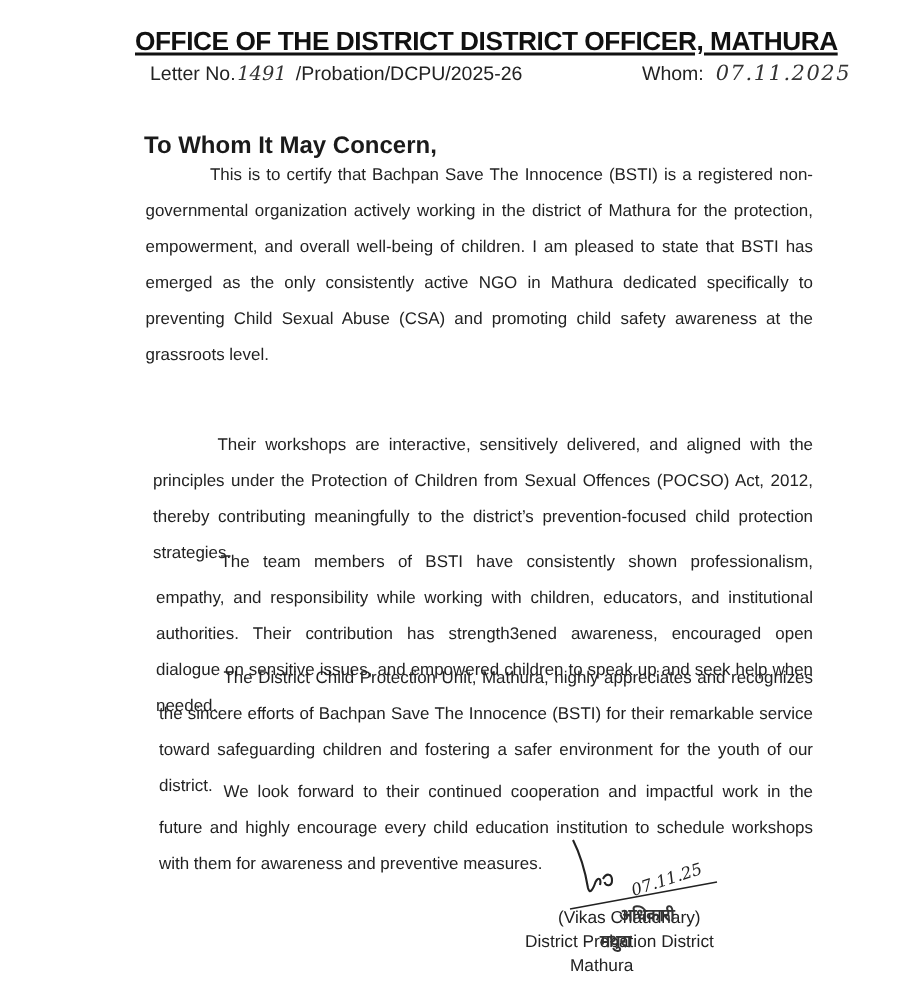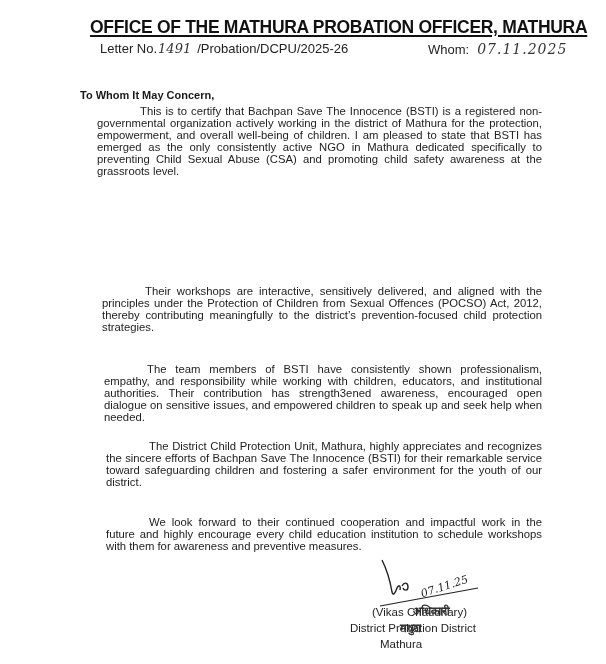--- a/index.html
+++ b/index.html
@@ -161,7 +161,7 @@
 
 <div class="page">
 
-  <div class="header-title">OFFICE OF THE MATHURA PROBATION OFFICER, MATHURA</div>
+  <div class="header-title">OFFICE OF THE DISTRICT DISTRICT OFFICER, MATHURA</div>
 
   <div class="letter-line">
     <span>Letter No.</span><span class="hand">1491</span><span>/Probation/DCPU/2025-26</span>

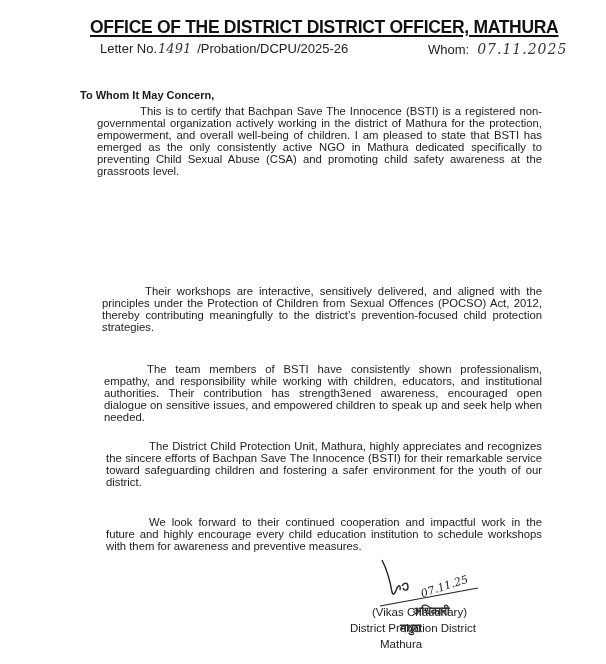--- a/index.html
+++ b/index.html
@@ -68,9 +68,9 @@
     }
     .salutation {
       position: absolute;
-      left: 80px;
+      left: 96px;
       top: 89px;
-      font-size: 11px;
+      font-size: 16px;
       font-weight: bold;
       color: #1a1a1a;
     }

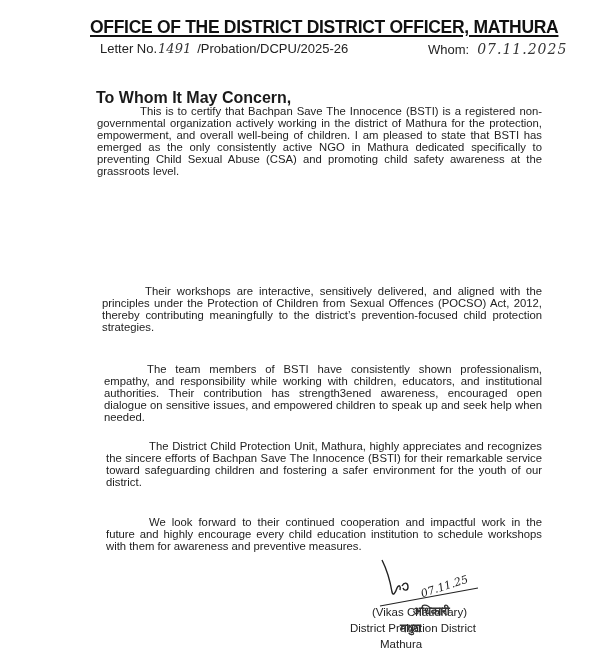--- a/index.html
+++ b/index.html
@@ -79,7 +79,7 @@
       left: 97px;
       width: 445px;
       font-size: 11.3px;
-      line-height: 12px;
+      line-height: 24px;
       text-align: justify;
       text-indent: 43px;
       color: #222;

